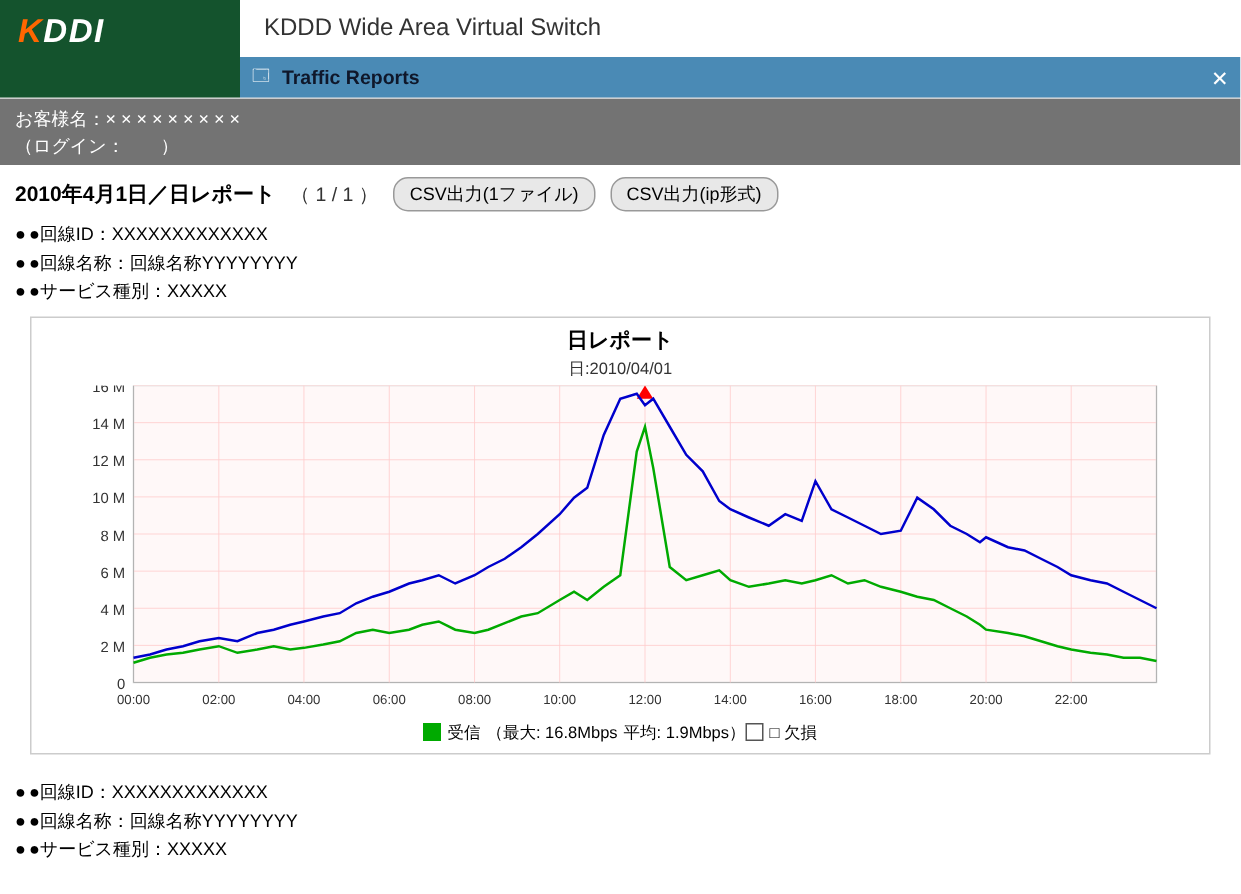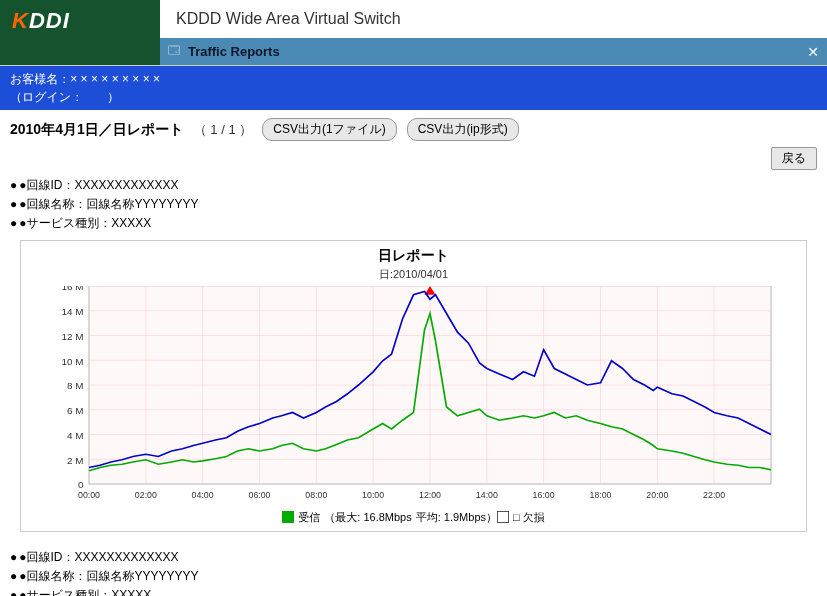--- a/index.html
+++ b/index.html
@@ -65,7 +65,7 @@
 
     
     .user-bar {
-      background: #1d4ed8;
+      background: #737373;
       padding: 4px 10px;
       color: #fff;
       font-size: 12px;

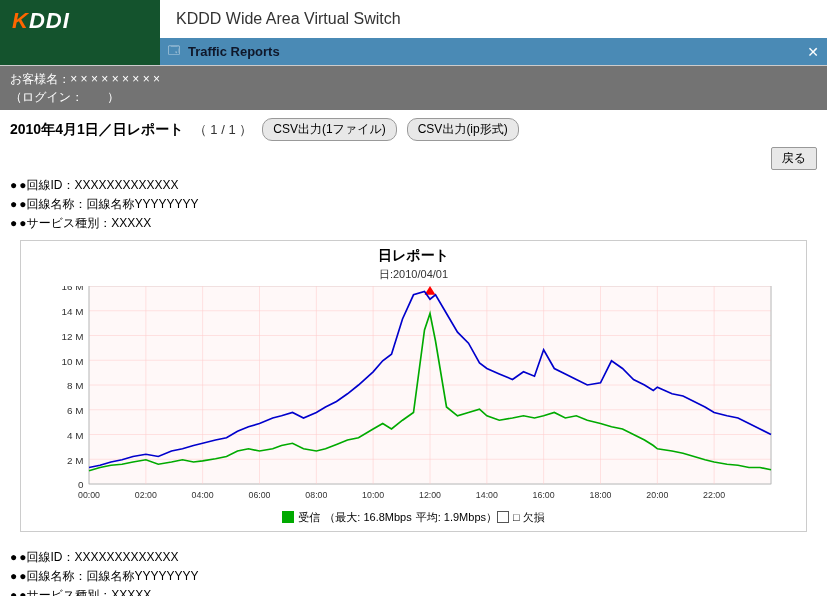--- a/index.html
+++ b/index.html
@@ -213,9 +213,6 @@
     <span class="report-page">（ 1 / 1 ）</span>
     <button class="btn-csv">CSV出力(1ファイル)</button>
     <button class="btn-csv">CSV出力(ip形式)</button>
-  </div>
-  <div class="back-row">
-    <button class="btn-back">戻る</button>
   </div>
 
   <div class="report-section">

